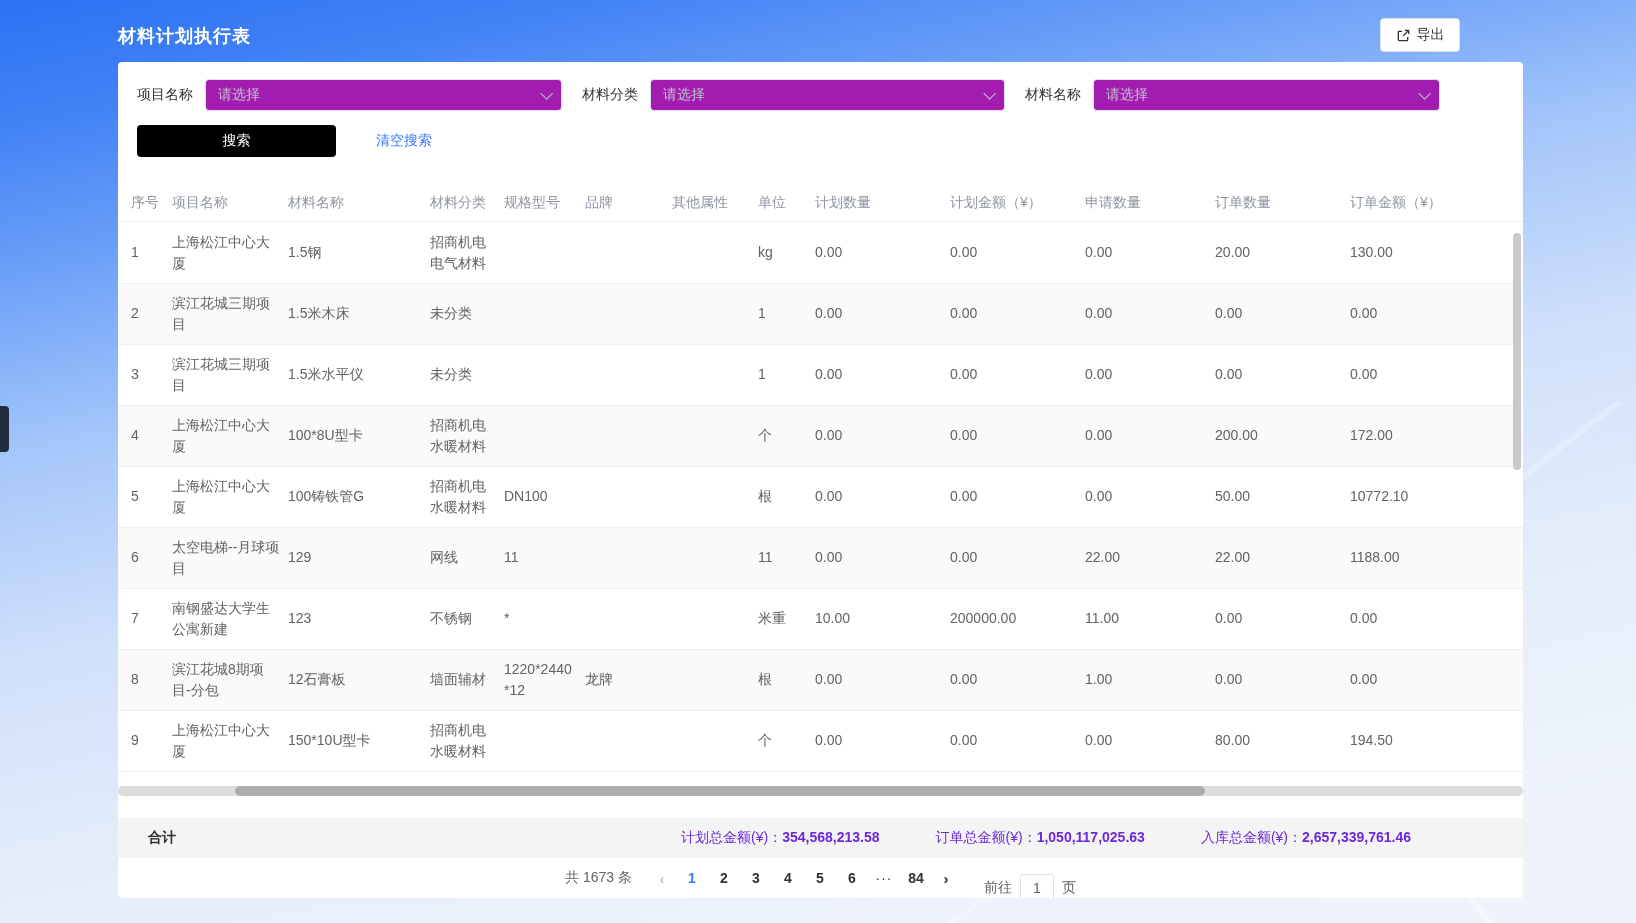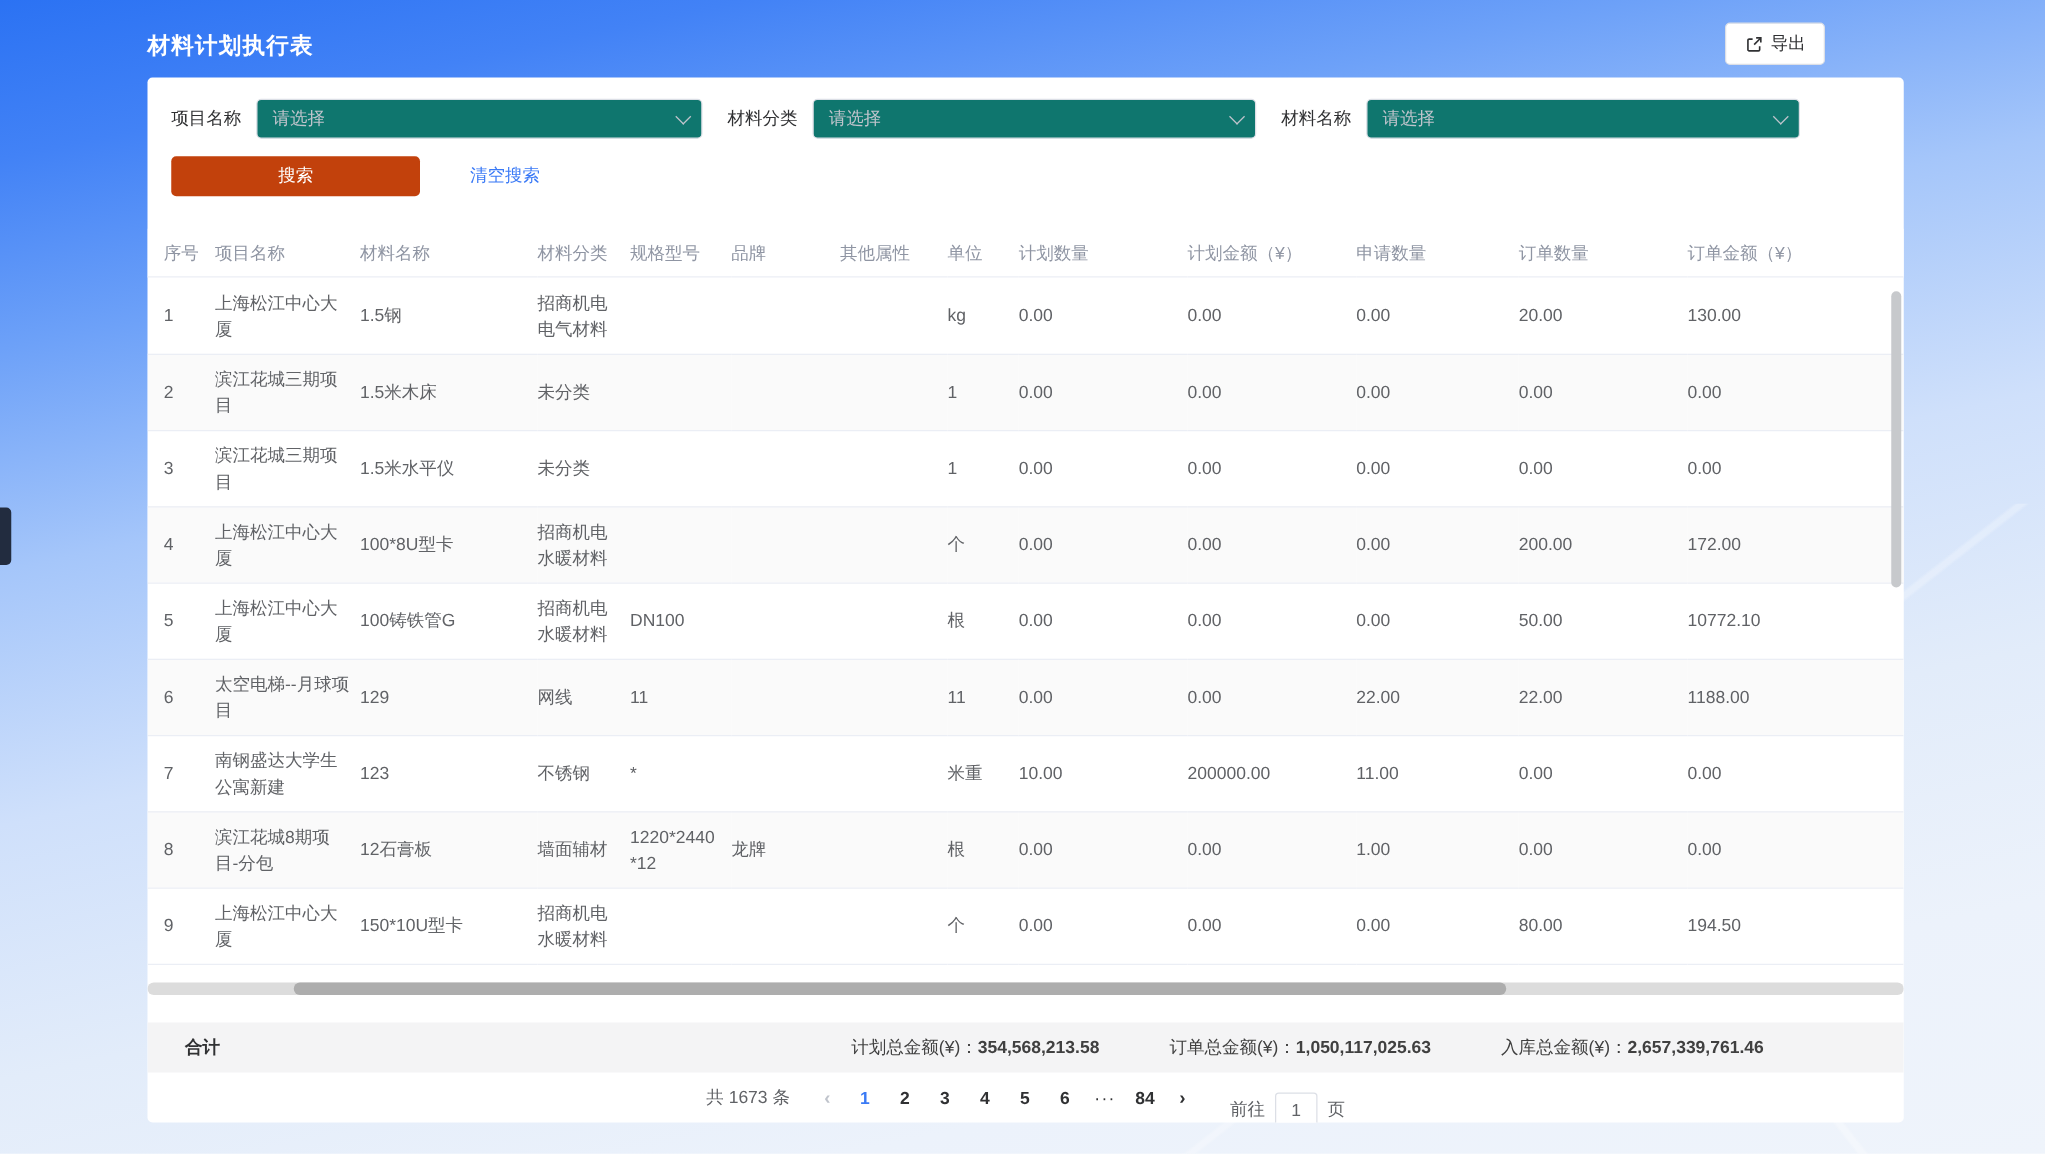--- a/index.html
+++ b/index.html
@@ -36,7 +36,7 @@
   .filter-group { display:flex; align-items:center; margin-right:20px; }
   .filter-label { font-size:14px; color:#303133; margin-right:12px; white-space:nowrap; }
   .select { height:32px; border:1px solid #dcdfe6; border-radius:4px; display:flex; align-items:center; justify-content:space-between;
-    padding:0 12px; cursor:pointer; background:#0f766e;gap:21px; }
+    padding:0 12px; cursor:pointer; background:#a21caf;gap:21px; }
   .select .ph { font-size:14px; color:#c0c4cc; }
   .chev { width:9px; height:9px; border-right:1.5px solid #c0c4cc; border-bottom:1.5px solid #c0c4cc; transform:rotate(45deg) translateY(-3px); }
   .sel-1 { width:357px; } .sel-2 { width:355px; } .sel-3 { width:347px; }

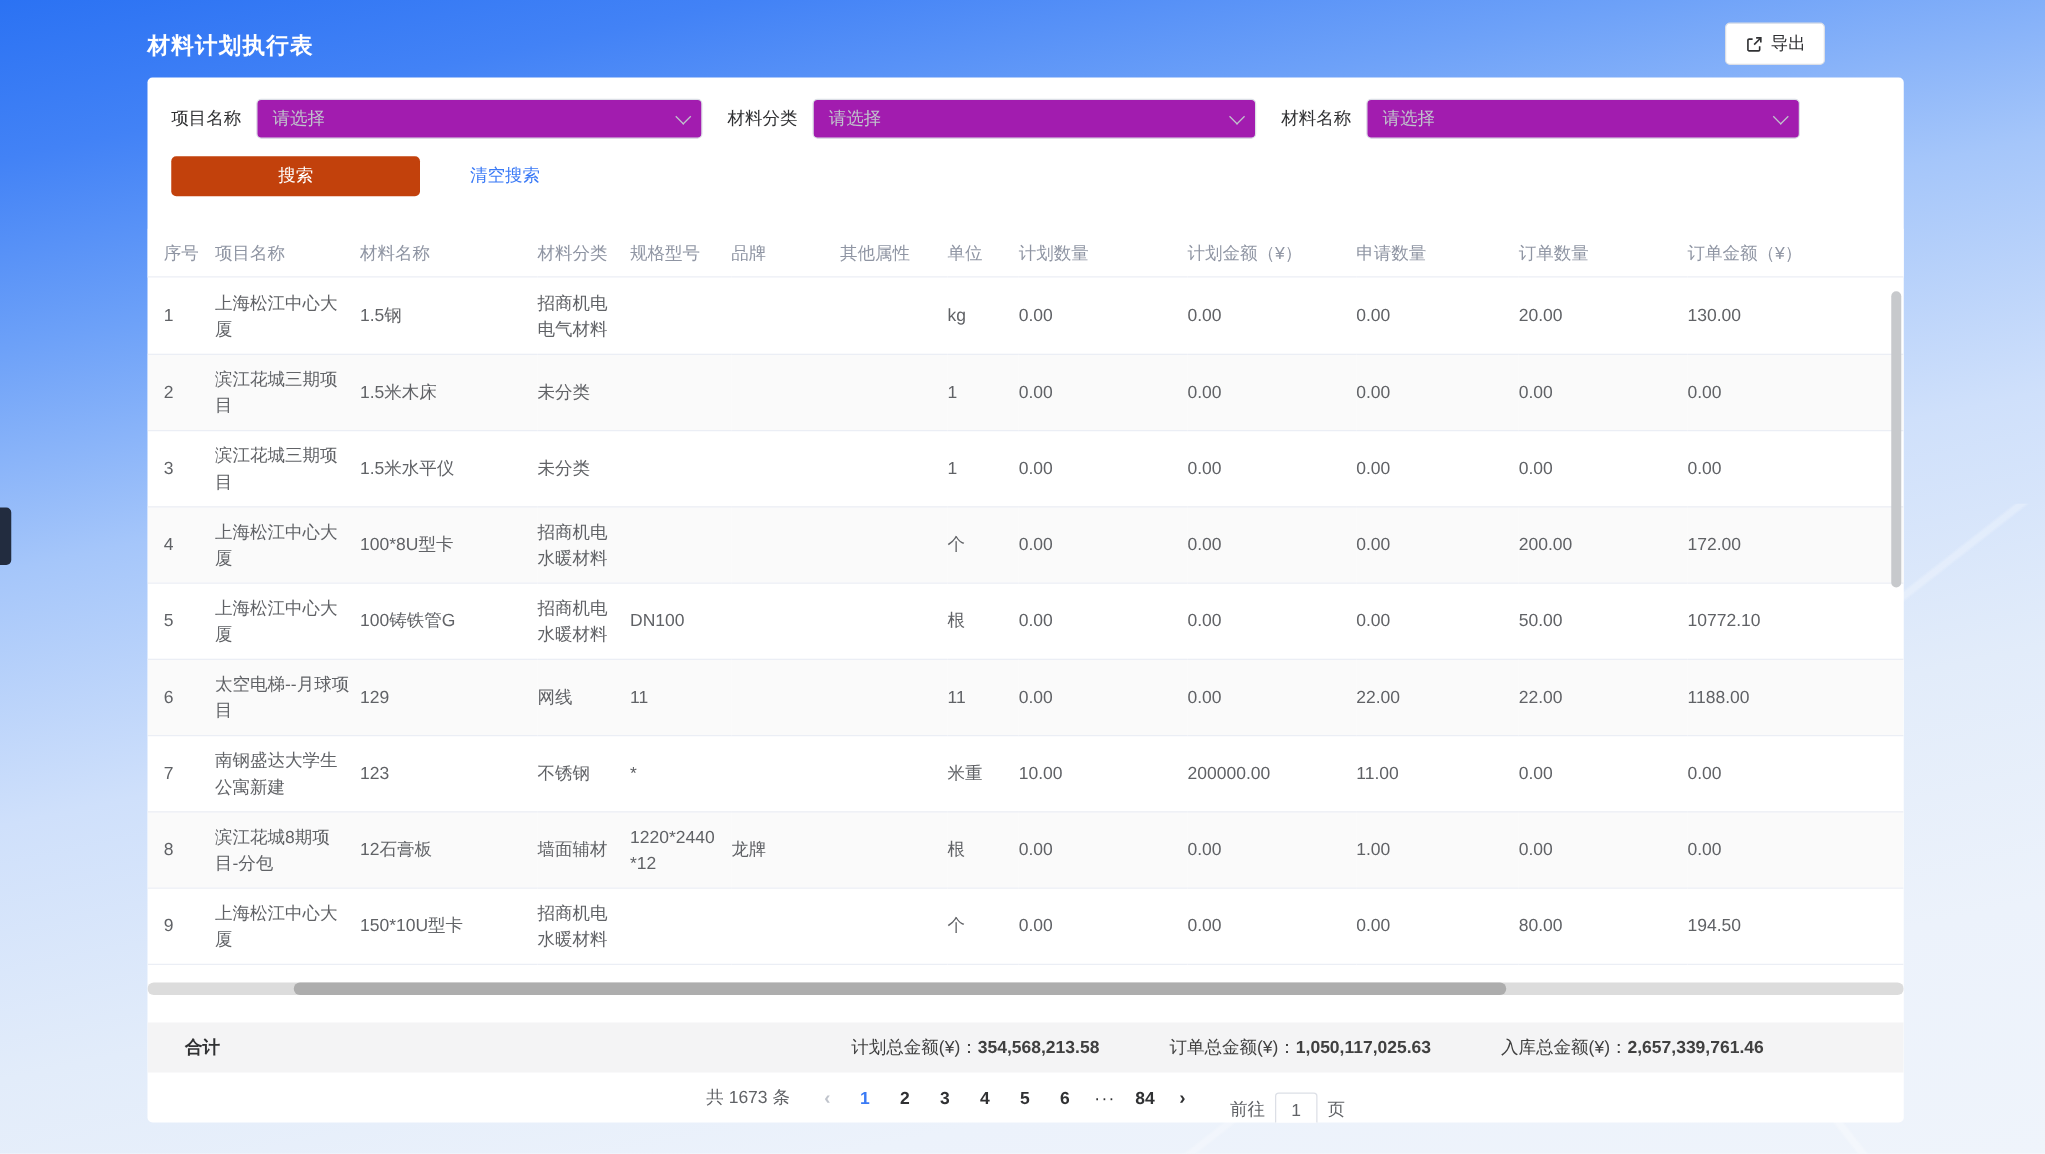--- a/index.html
+++ b/index.html
@@ -41,7 +41,7 @@
   .chev { width:9px; height:9px; border-right:1.5px solid #c0c4cc; border-bottom:1.5px solid #c0c4cc; transform:rotate(45deg) translateY(-3px); }
   .sel-1 { width:357px; } .sel-2 { width:355px; } .sel-3 { width:347px; }
   .btn-row { display:flex; align-items:center; margin-top:14px; }
-  .search-btn { width:199px; height:32px; background:#c2410c; color:#fff; font-size:14px; border:none; border-radius:4px; cursor:pointer; }
+  .search-btn { width:199px; height:32px; background:#000000; color:#fff; font-size:14px; border:none; border-radius:4px; cursor:pointer; }
   .clear-link { margin-left:40px; font-size:14px; color:#3b7af6; cursor:pointer; }
 
   

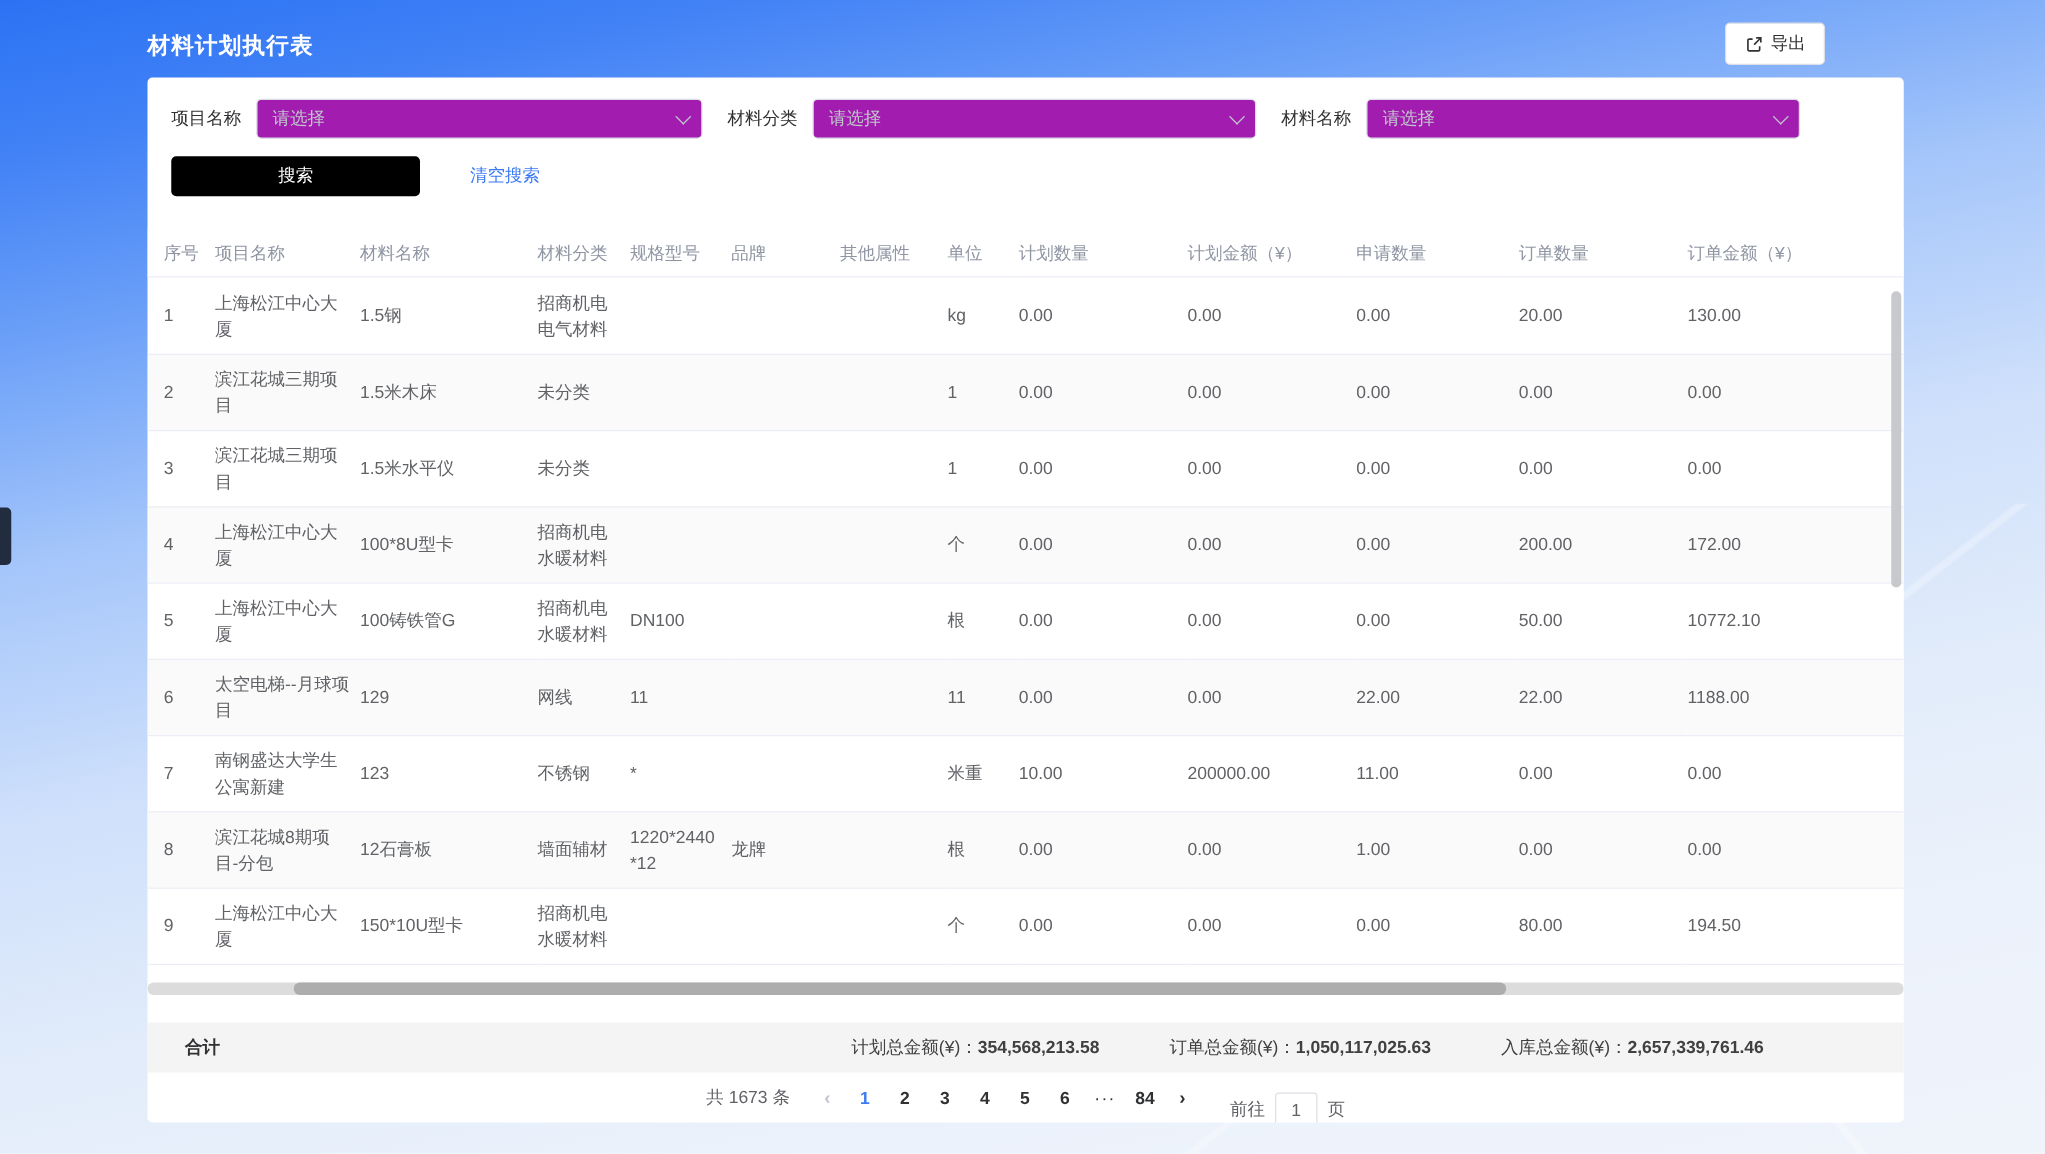--- a/index.html
+++ b/index.html
@@ -63,7 +63,7 @@
   .summary { height:40px; background:#f4f4f5; display:flex; align-items:center; padding:0 112px 0 30px; }
   .summary-label { font-size:14px; font-weight:bold; color:#303133; }
   .summary-items { margin-left:auto; display:flex; gap:56px; }
-  .summary-item { font-size:14px; color:#404040; white-space:nowrap; }
+  .summary-item { font-size:14px; color:#6d28d9; white-space:nowrap; }
   .summary-item b { font-weight:600; }
 
   

